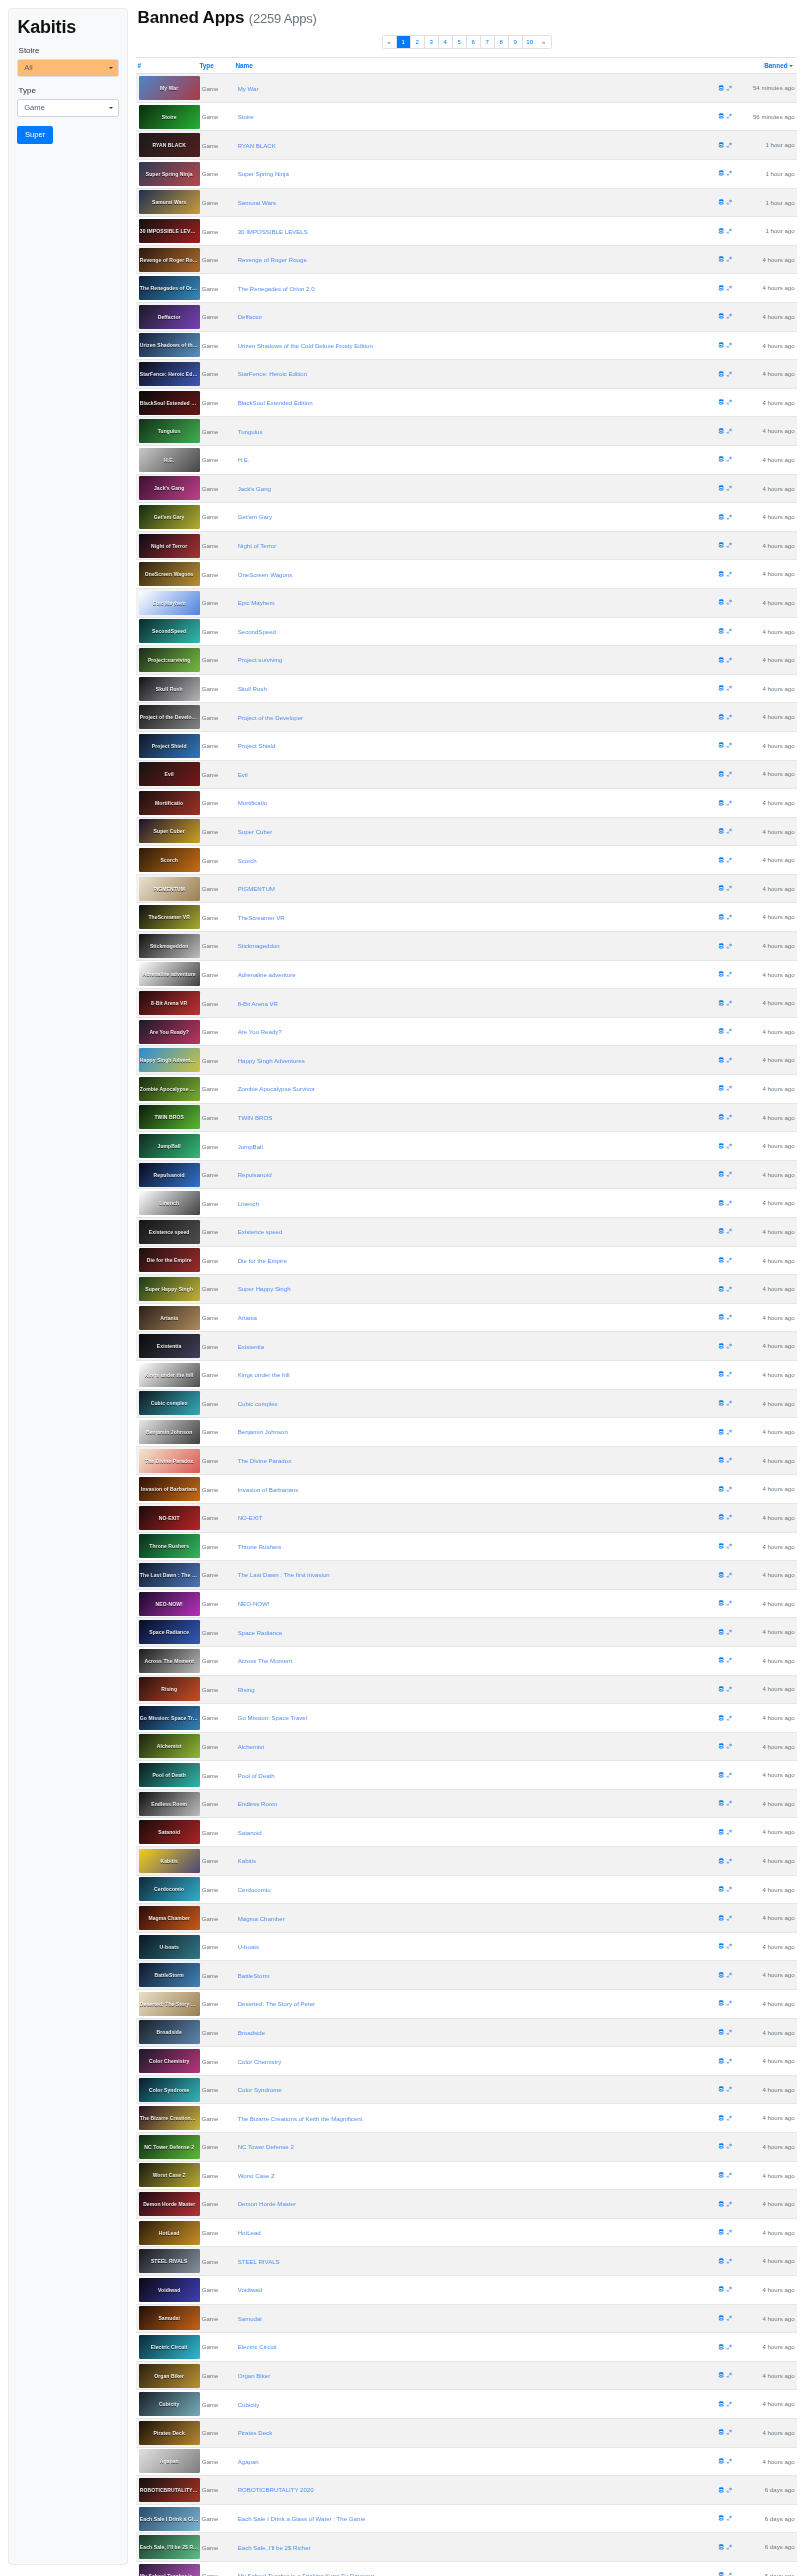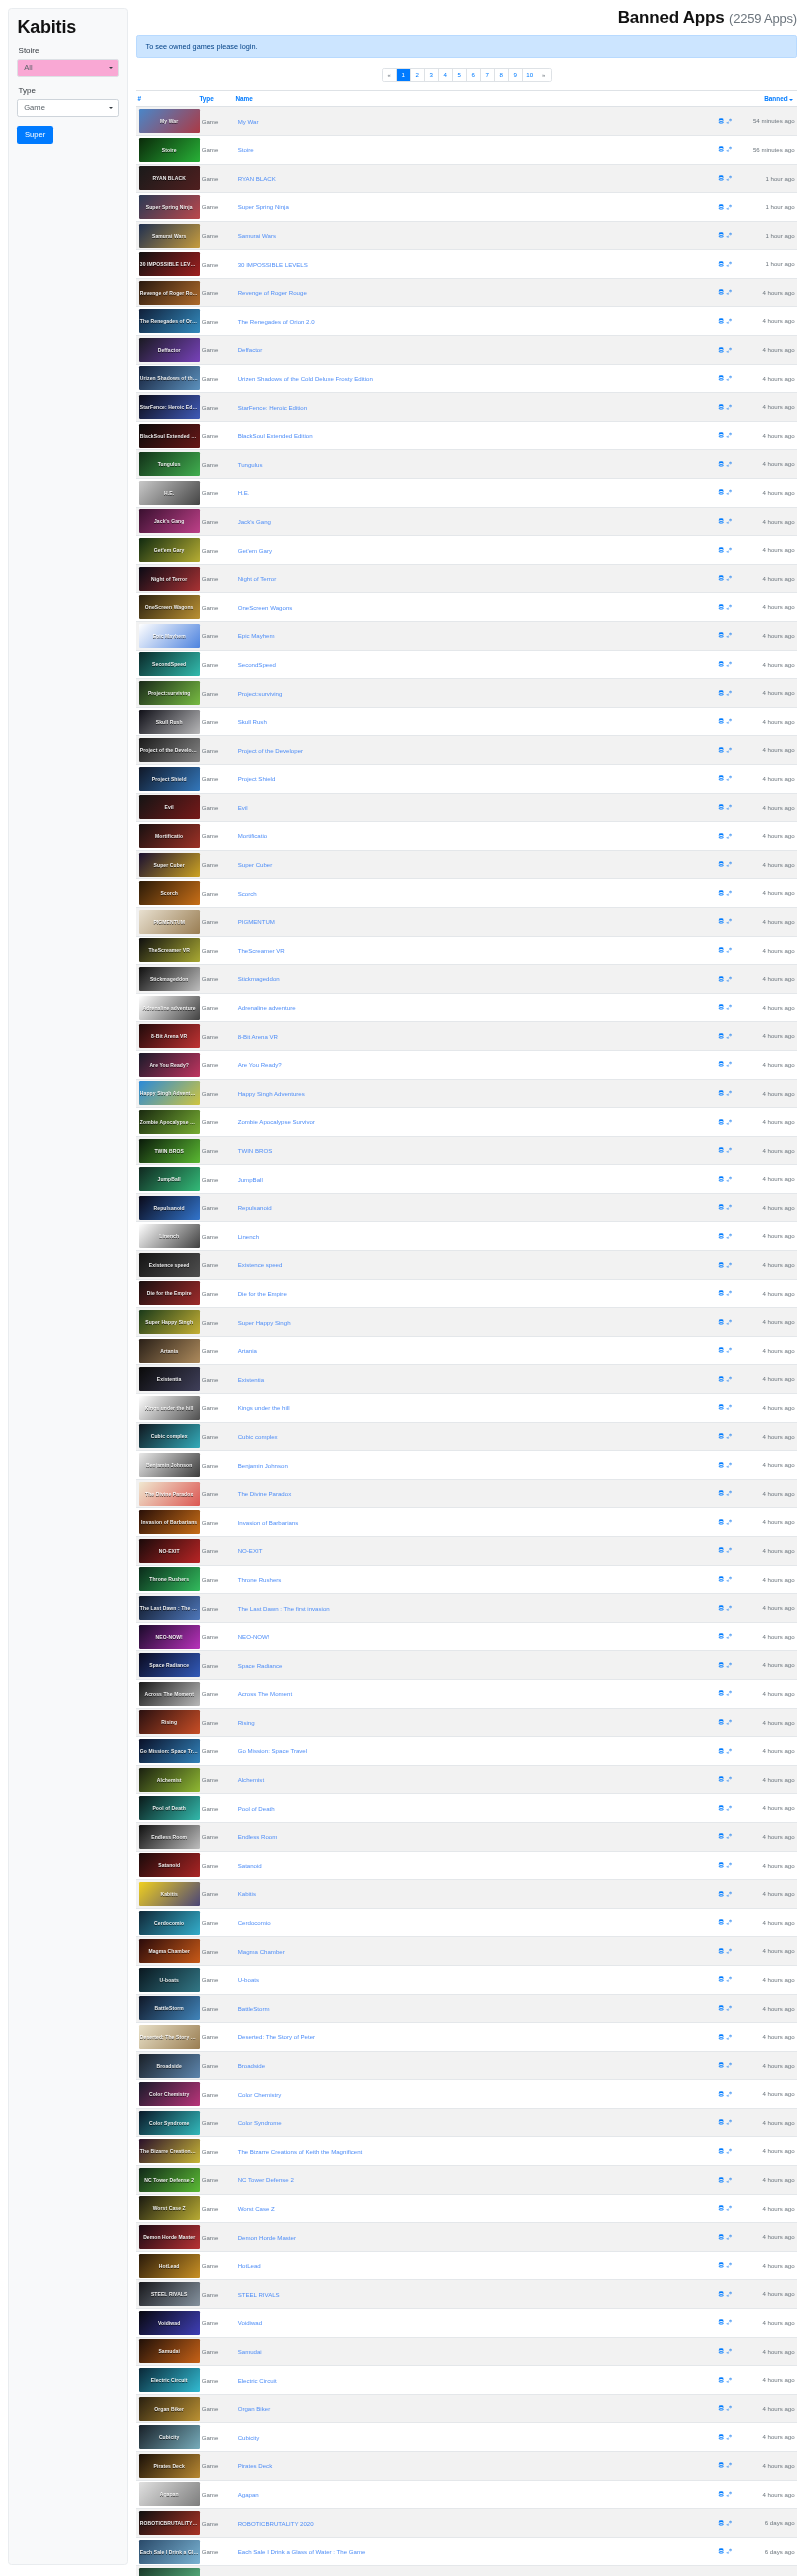--- a/index.html
+++ b/index.html
@@ -90,7 +90,6 @@
     color: #121212;
     margin: 0 0 6.4px 1.2px;
     letter-spacing: -0.2px;
-    text-align: right;
   }
   .page-title .count {
     font-weight: 400;

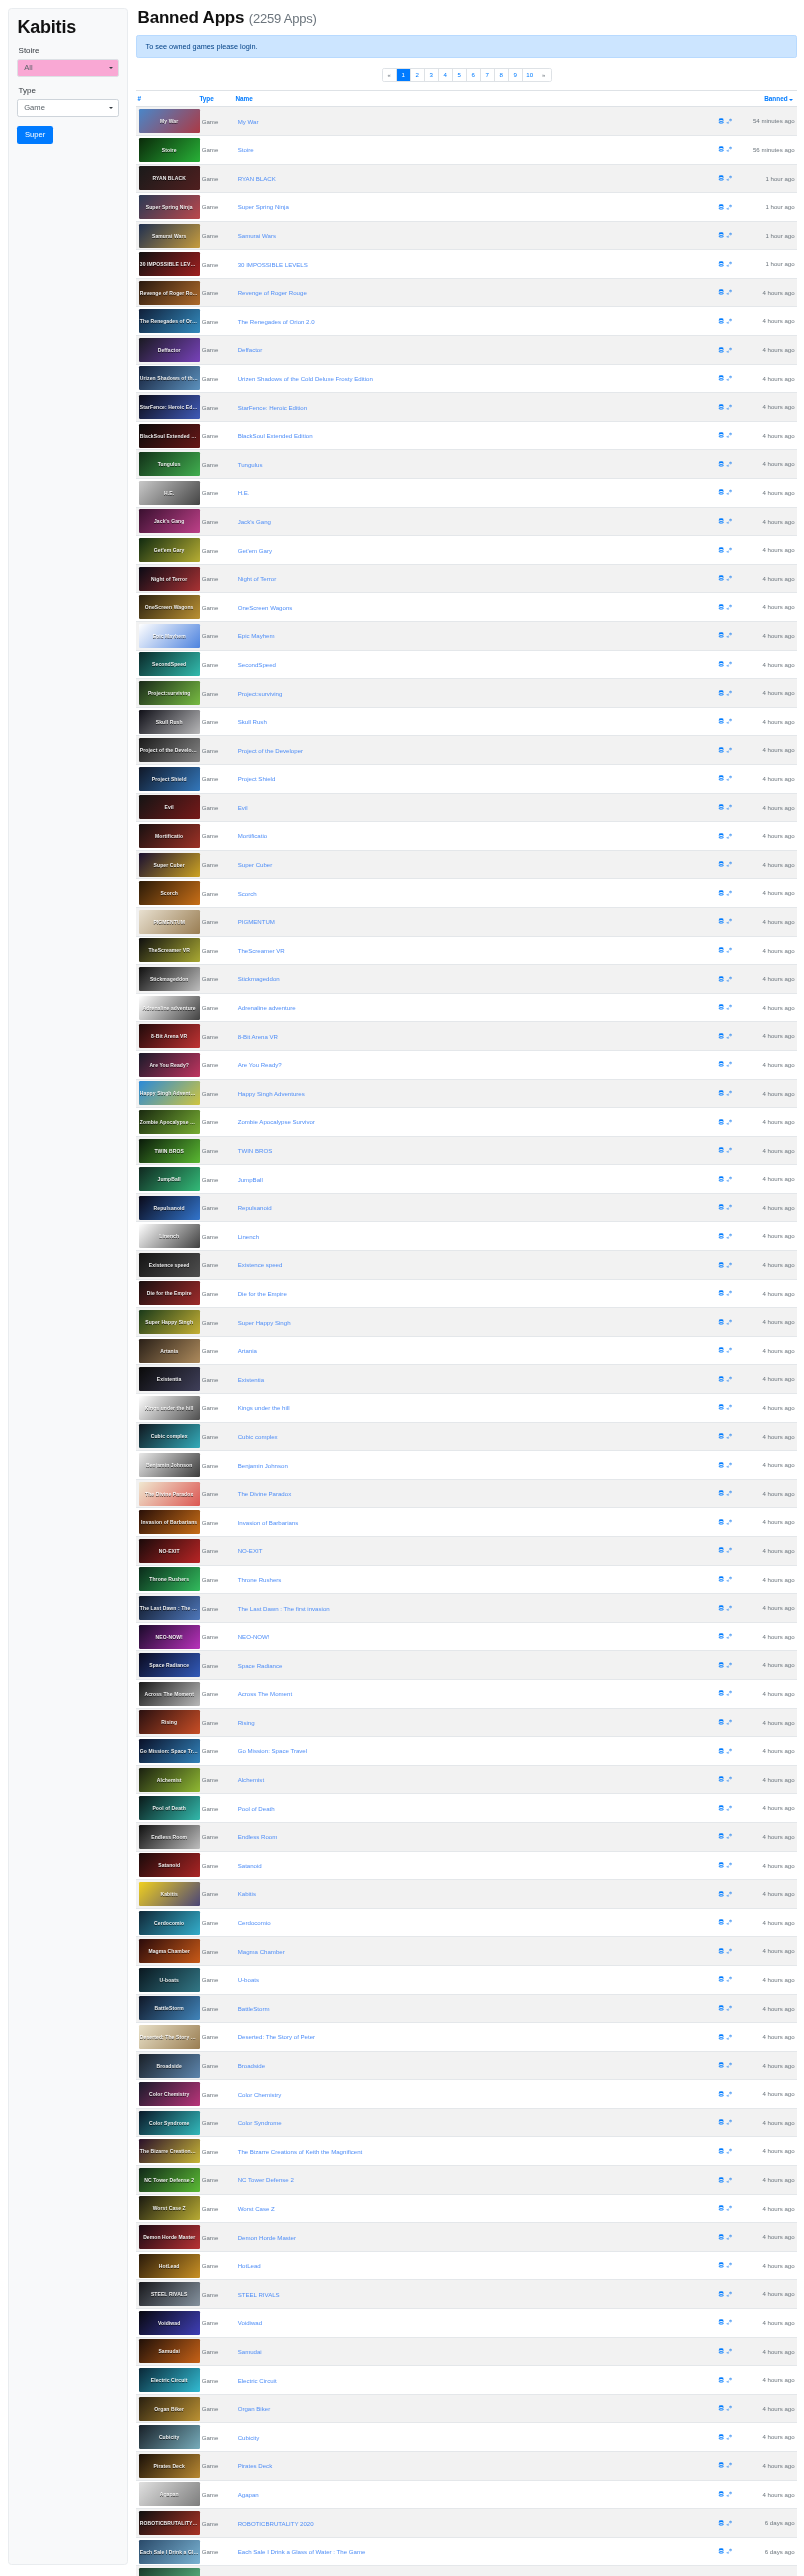--- a/index.html
+++ b/index.html
@@ -246,7 +246,6 @@
       <span class="count">(2259 Apps)</span>
     </h1>
 
-    <div class="alert">To see owned games please login.</div>
 
     <div class="pagination-wrap">
       <div class="pagination">

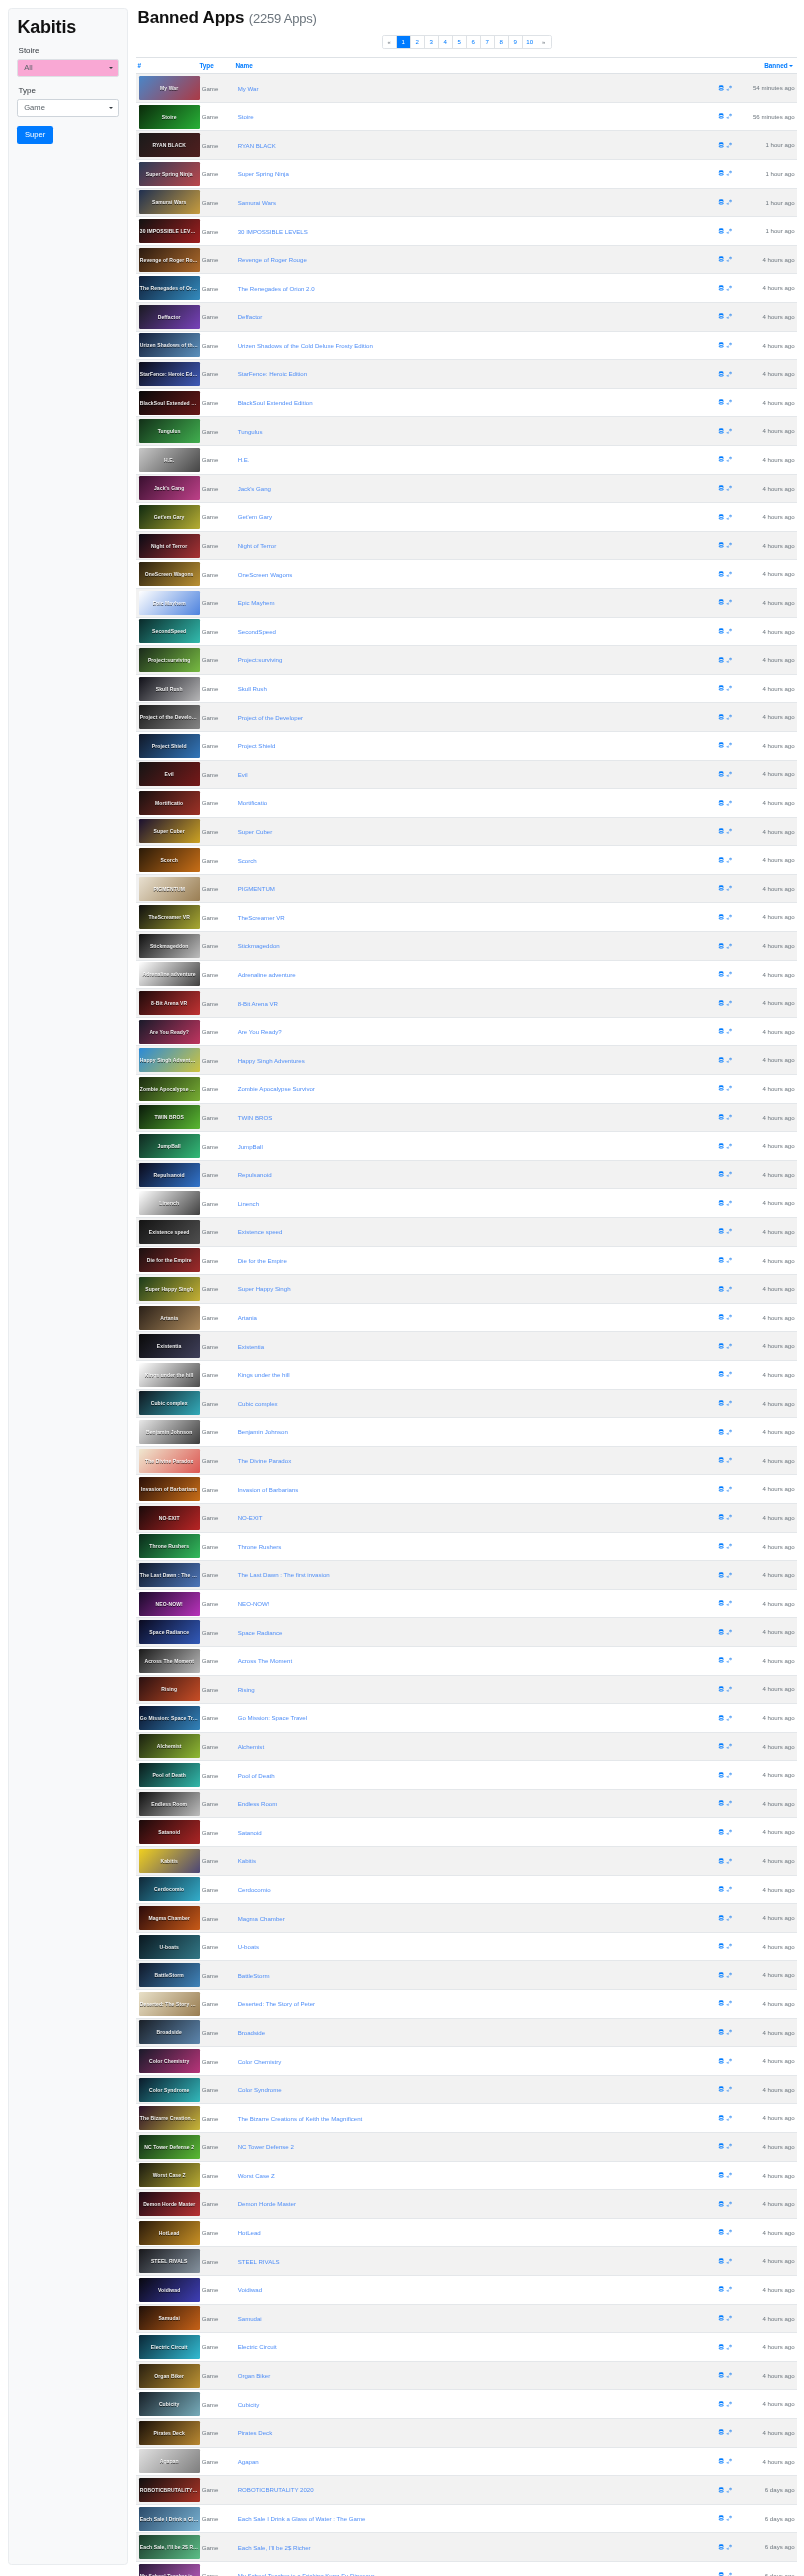--- a/index.html
+++ b/index.html
@@ -53,7 +53,7 @@
     align-items: center;
     position: relative;
     margin-bottom: 9.3px;
-    background: #f9a8d4;
+    background: #fdba74;
     border: 0.6px solid #dde1e5;
   }
   .select-box.white { background: #ffffff; border: 0.6px solid #ced4da; }

